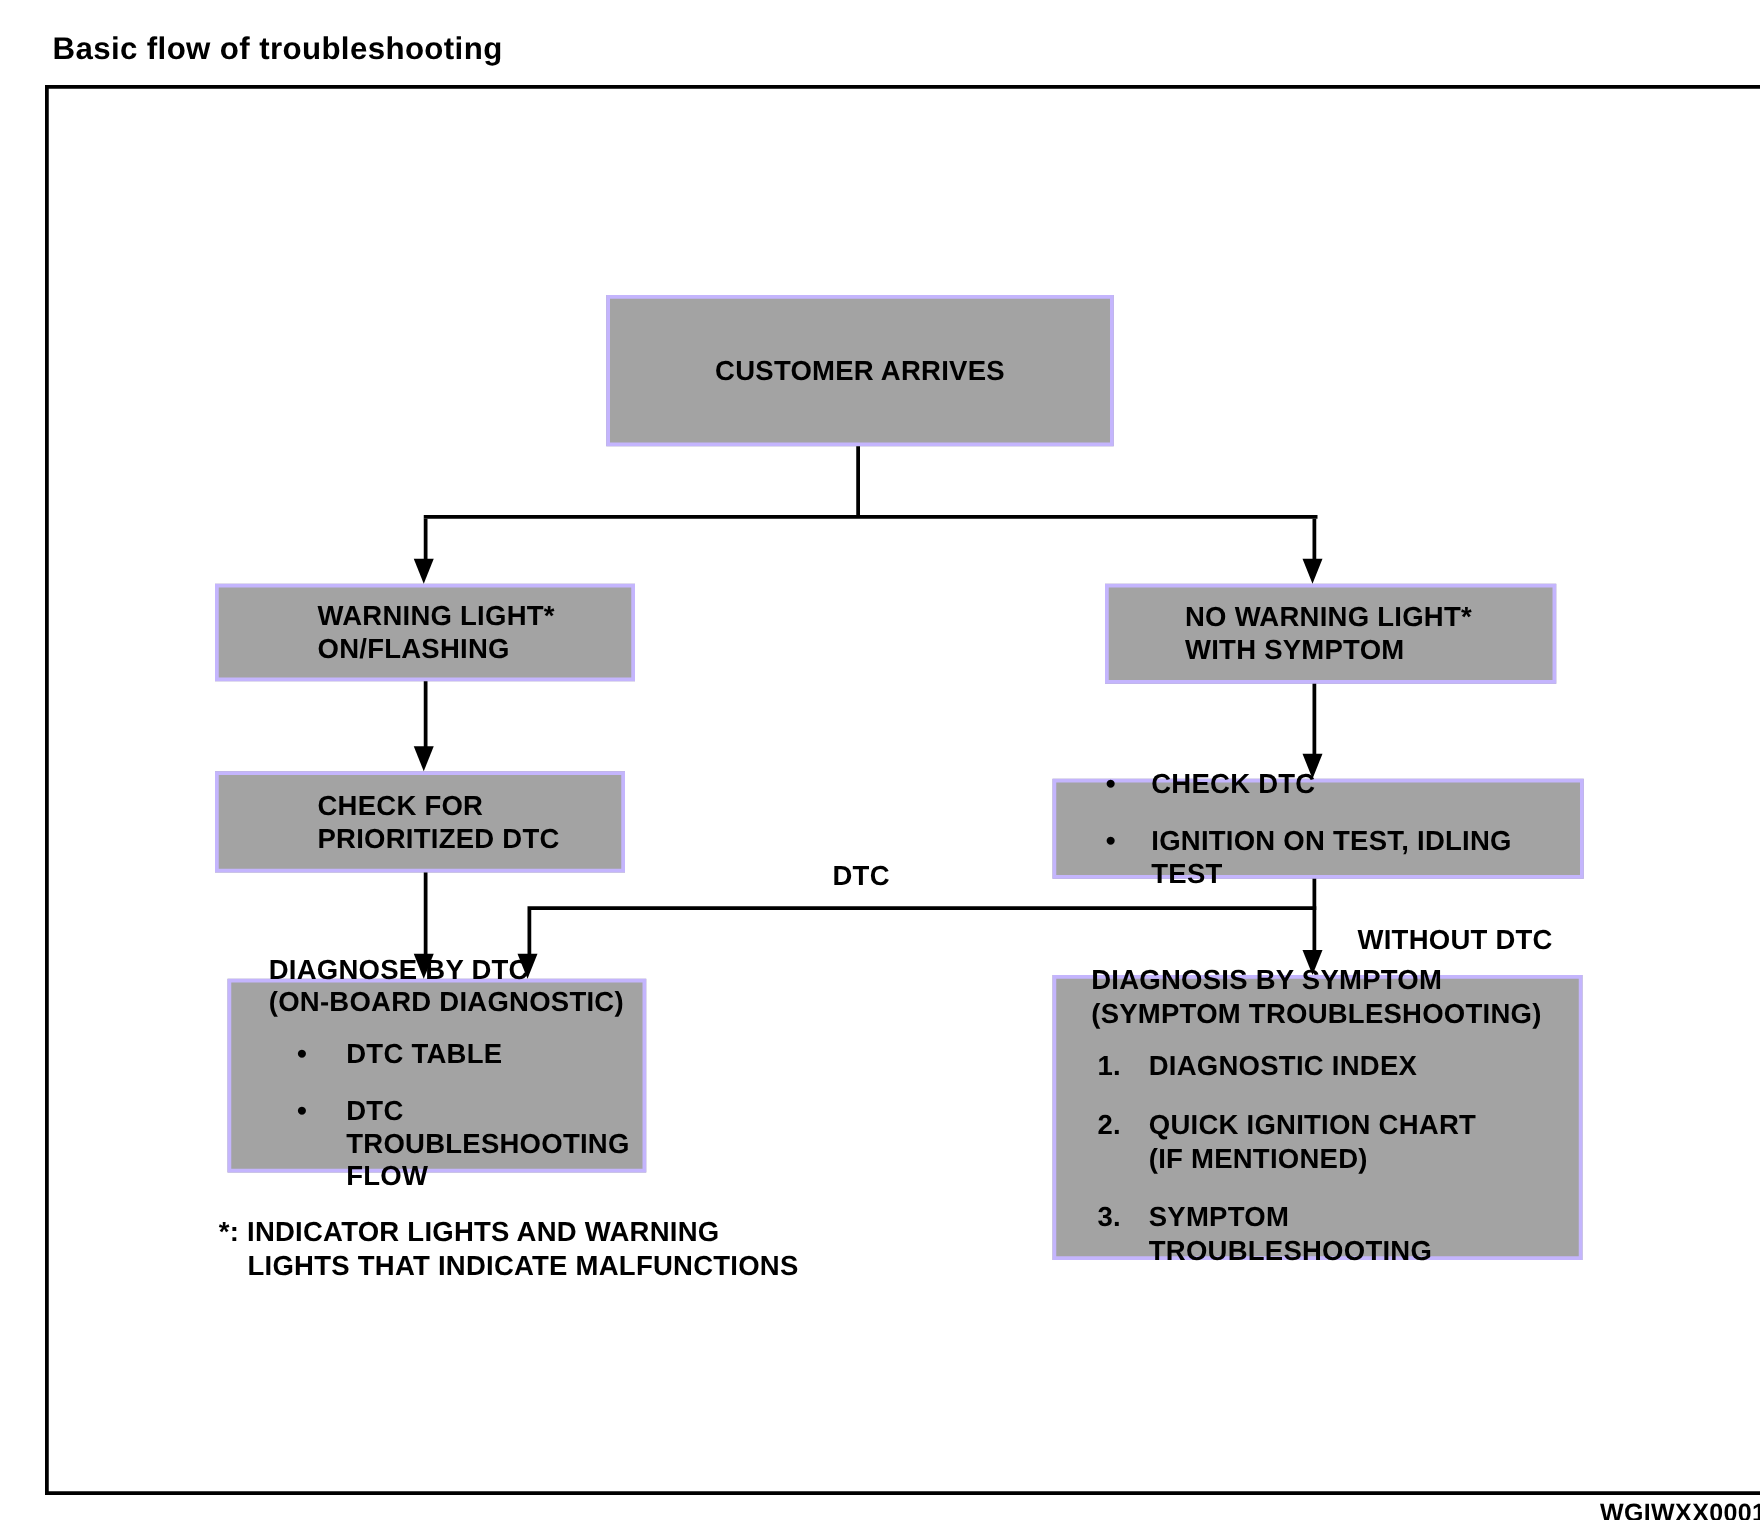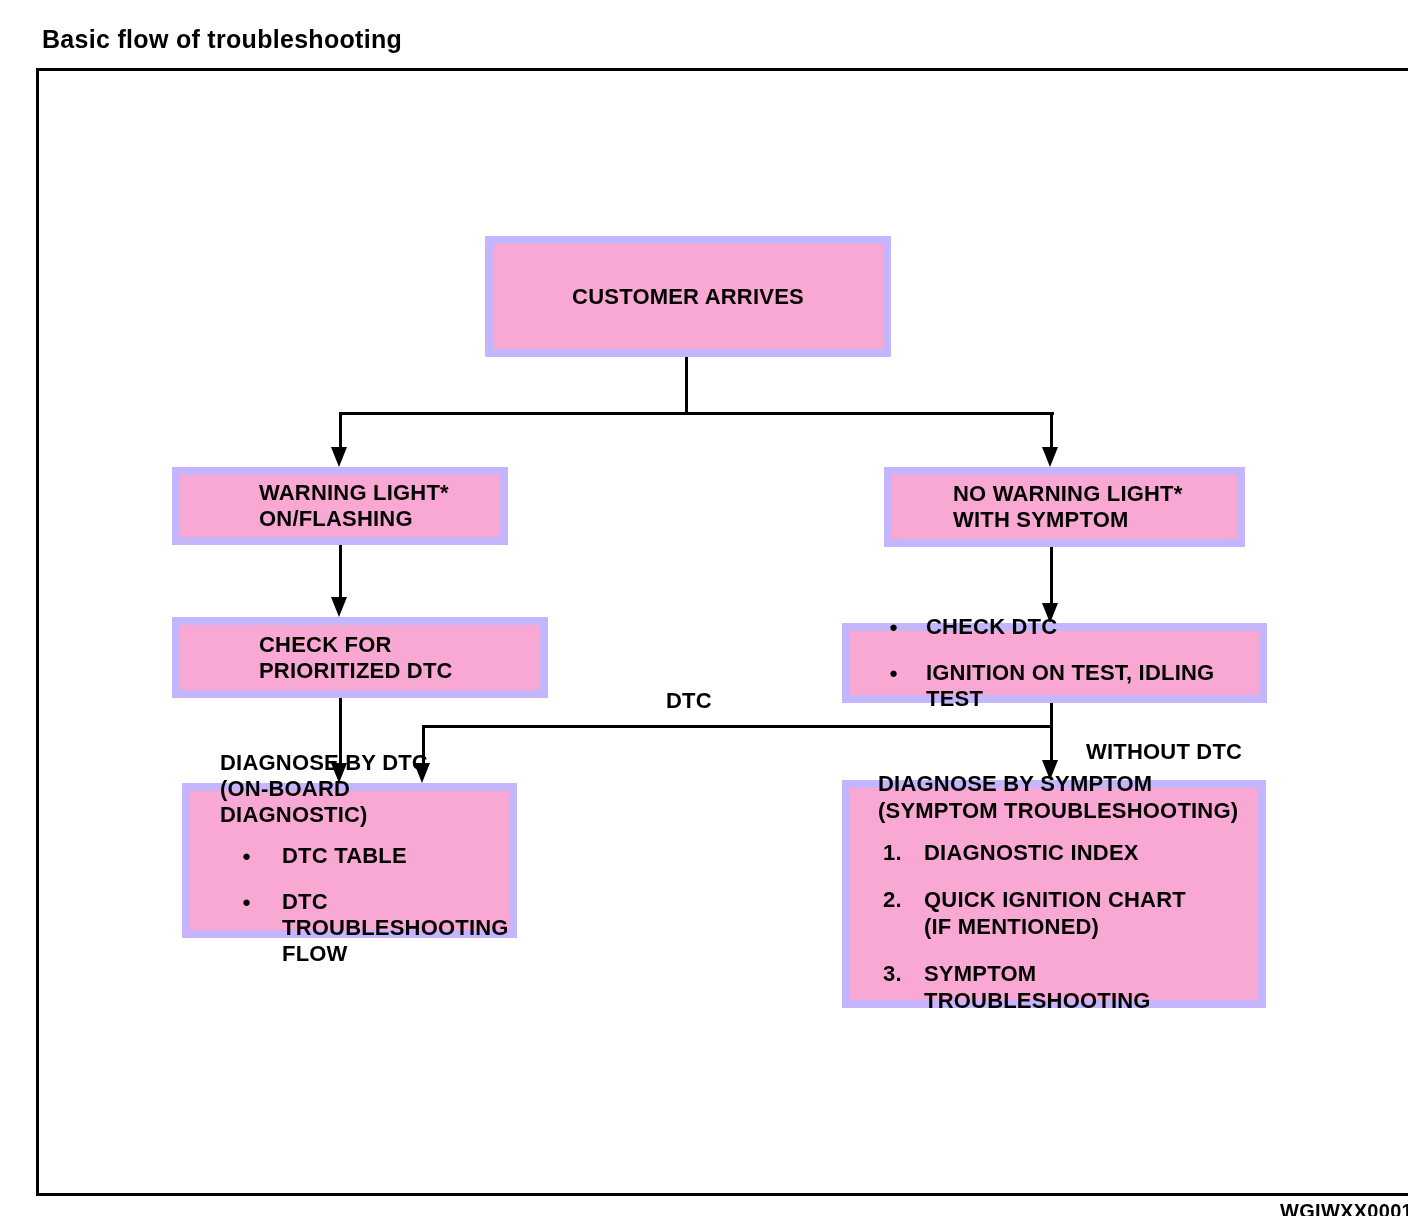--- a/index.html
+++ b/index.html
@@ -28,8 +28,8 @@
 
   .node {
     position: absolute;
-    border: 8px solid #c4b5fd;
-    background: #f9a8d4;
+    border: 3px solid #c4b5fd;
+    background: #a3a3a3;
     display: flex; flex-direction: column; justify-content: center;
     font-size: 22px; font-weight: 700; line-height: 26px;
     letter-spacing: 0.2px;

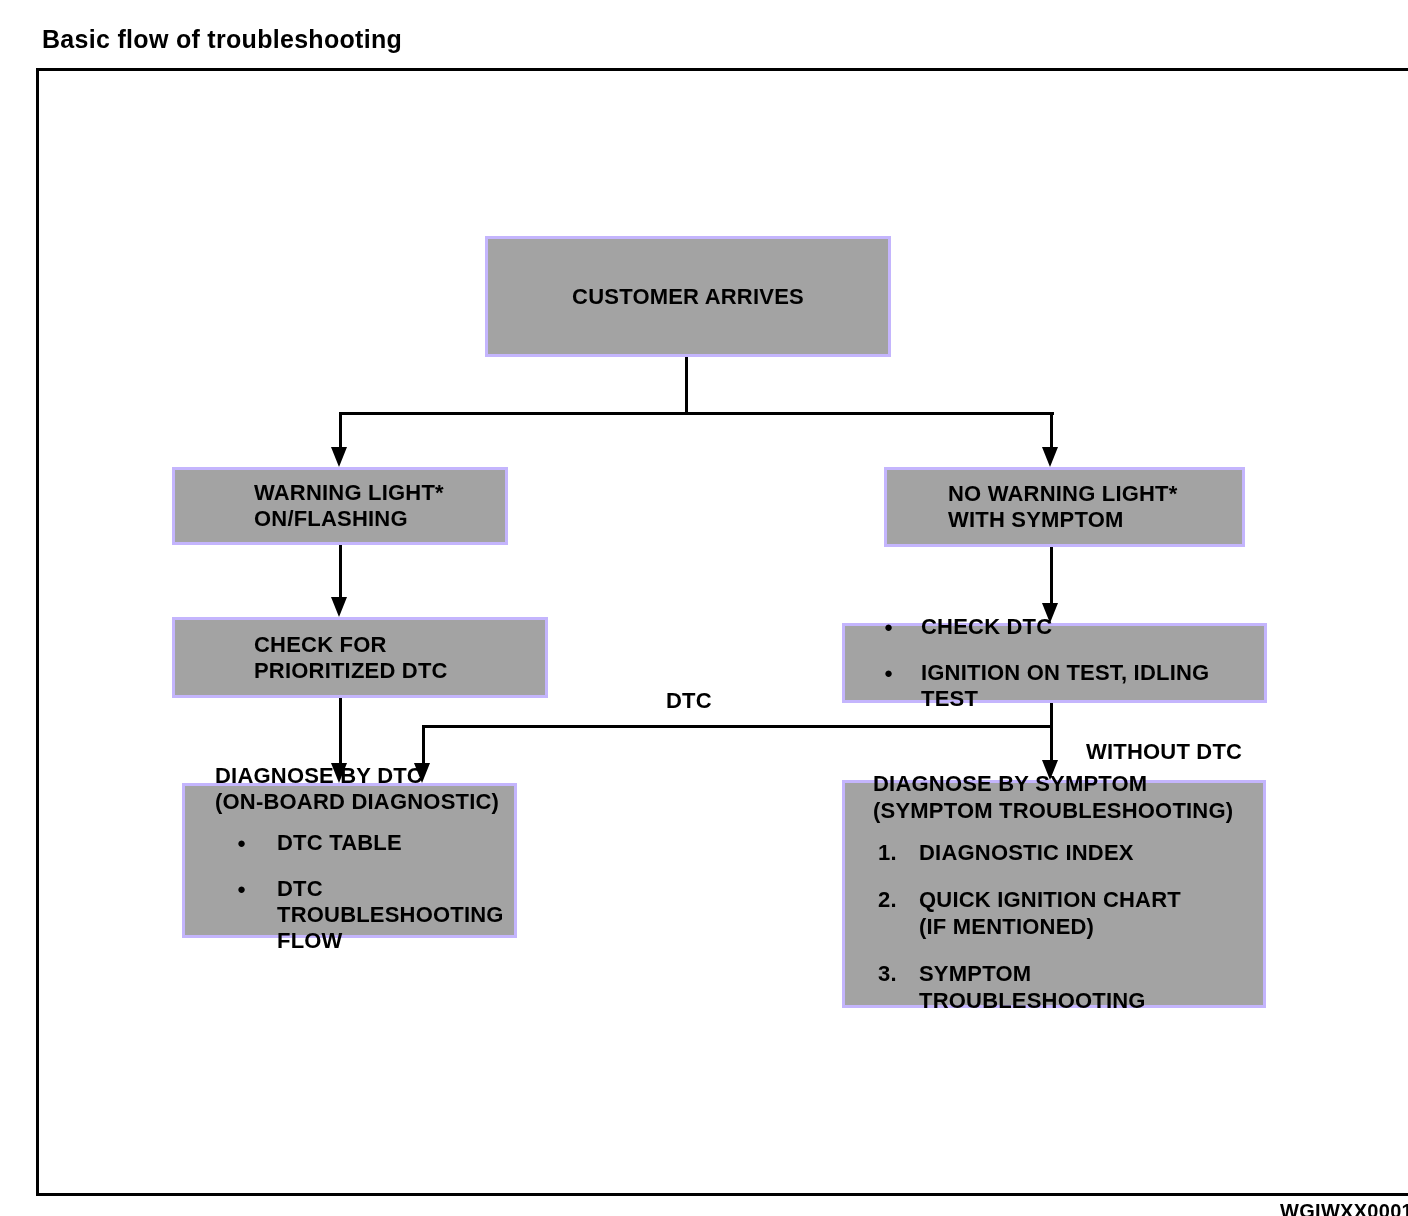--- a/index.html
+++ b/index.html
@@ -79,7 +79,7 @@
   #customer  { left: 465px; top: 216px; width: 406px; height: 121px; }
   #warnlight { left: 152px; top: 447px; width: 336px; height: 78px;  padding-left: 74px; }
   #nowarn    { left: 864px; top: 447px; width: 361px; height: 80px;  padding-left: 56px; }
-  #checkprior{ left: 152px; top: 597px; width: 376px; height: 81px;  padding-left: 74px; }
+  #checkprior{ left: 152px; top: 597px; width: 328px; height: 81px;  padding-left: 74px; }
   #checkdtc  { left: 822px; top: 603px; width: 425px; height: 80px;  padding-left: 29px; }
   #diagdtc   { left: 162px; top: 763px; width: 335px; height: 155px; padding-left: 25px; }
   #diagsym   { left: 822px; top: 760px; width: 424px; height: 228px; padding-left: 23px; line-height: 27px; }

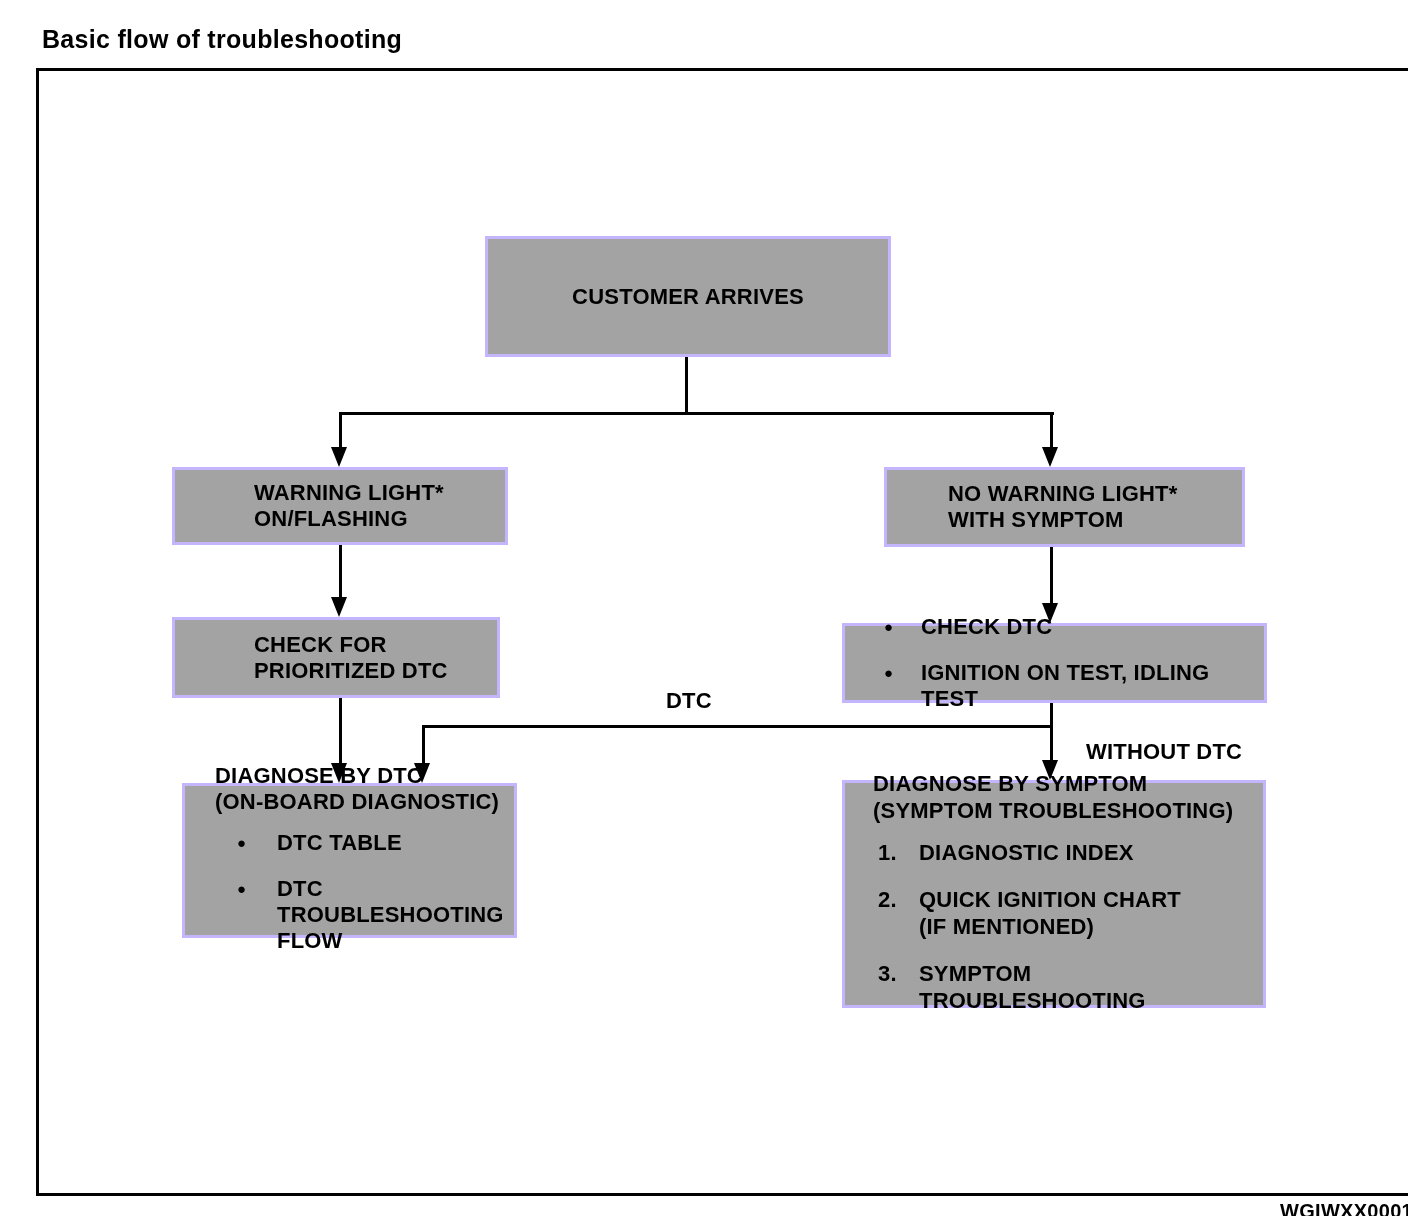--- a/index.html
+++ b/index.html
@@ -145,7 +145,7 @@
   </div>
 
   <div class="node" id="diagsym">
-    <div class="txt">DIAGNOSE BY SYMPTOM
+    <div class="txt">DIAGNOSIS BY SYMPTOM
 (SYMPTOM TROUBLESHOOTING)</div>
     <div class="row">
       <span class="marker-col">1.</span>

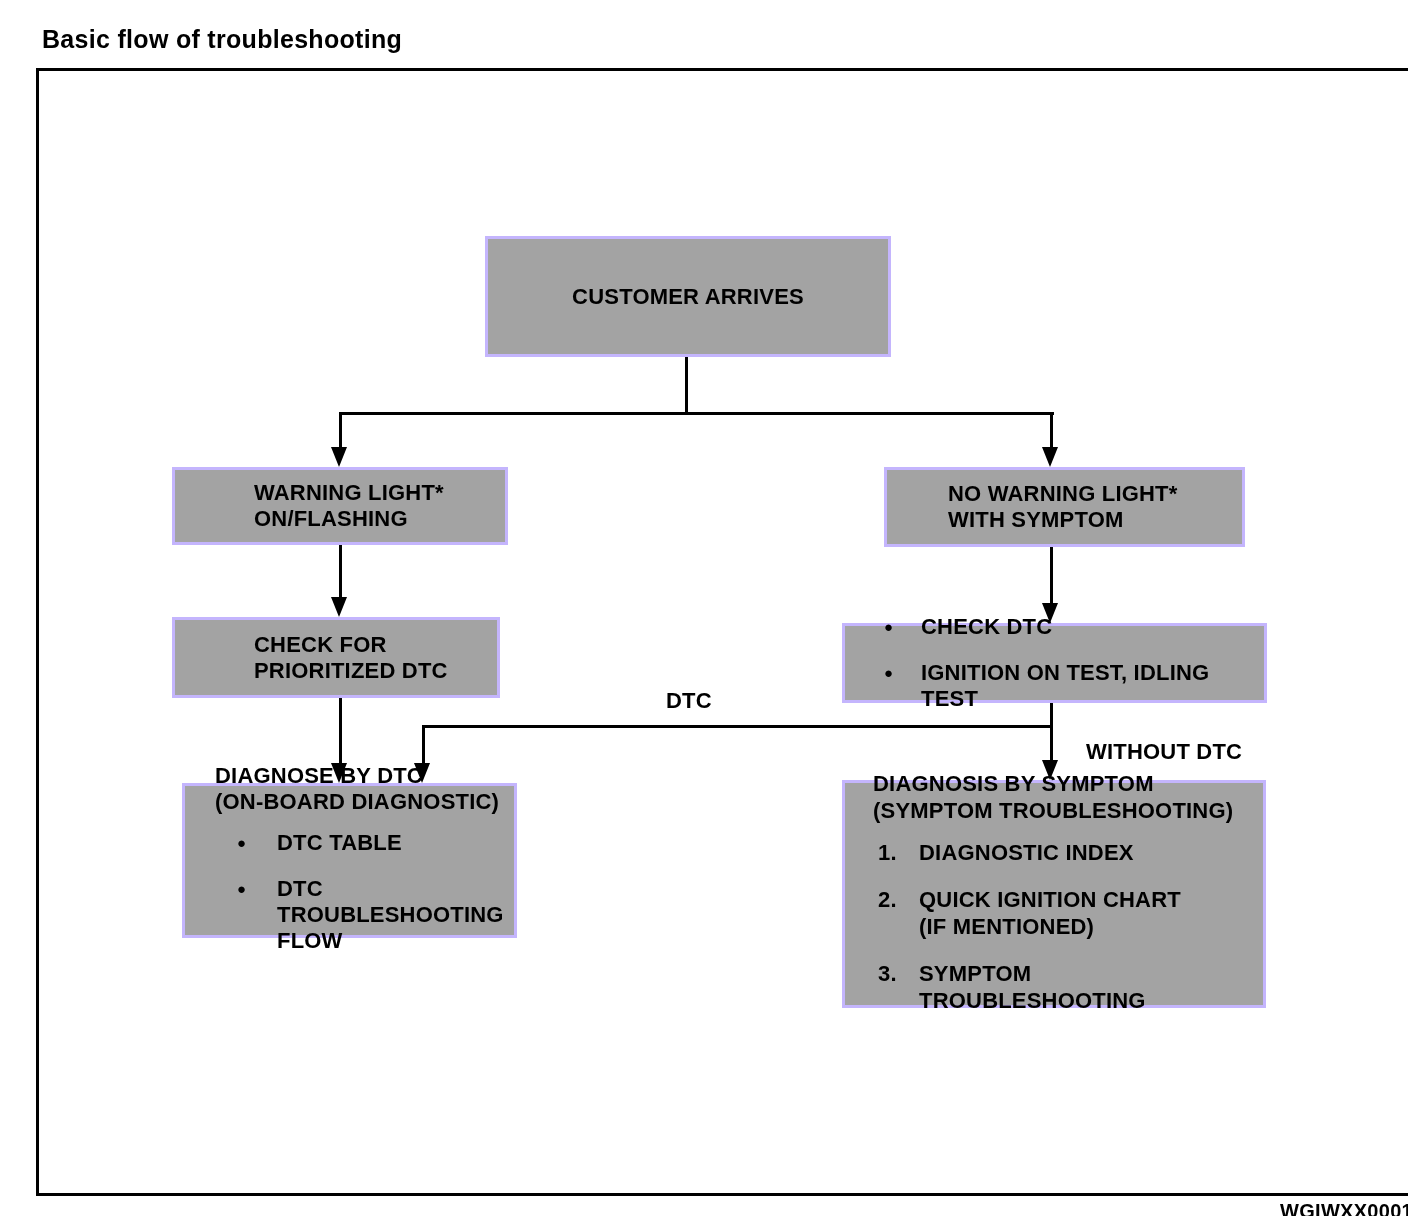--- a/index.html
+++ b/index.html
@@ -189,6 +189,8 @@
   <div class="edge-label" style="left:646px; top:668px;">DTC</div>
   <div class="edge-label" style="left:1066px; top:719px;">WITHOUT DTC</div>
 
+  <div class="footnote">*: INDICATOR LIGHTS AND WARNING
+LIGHTS THAT INDICATE MALFUNCTIONS</div>
 
   <div class="figure-code">WGIWXX0001E</div>
 

